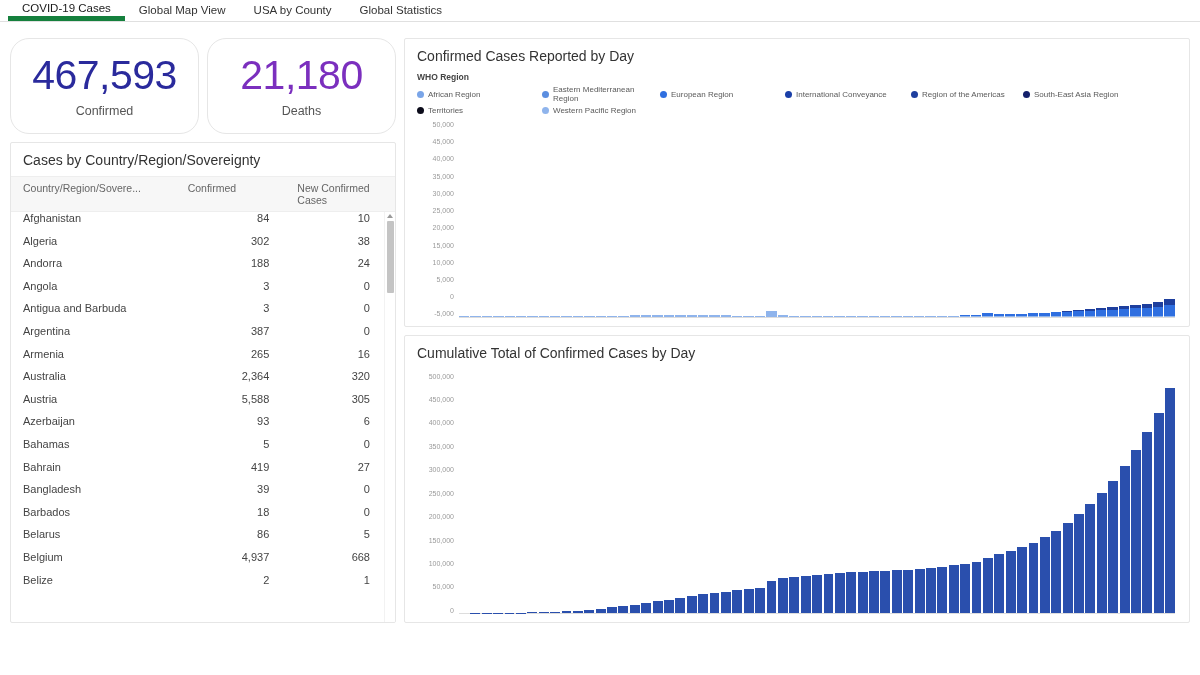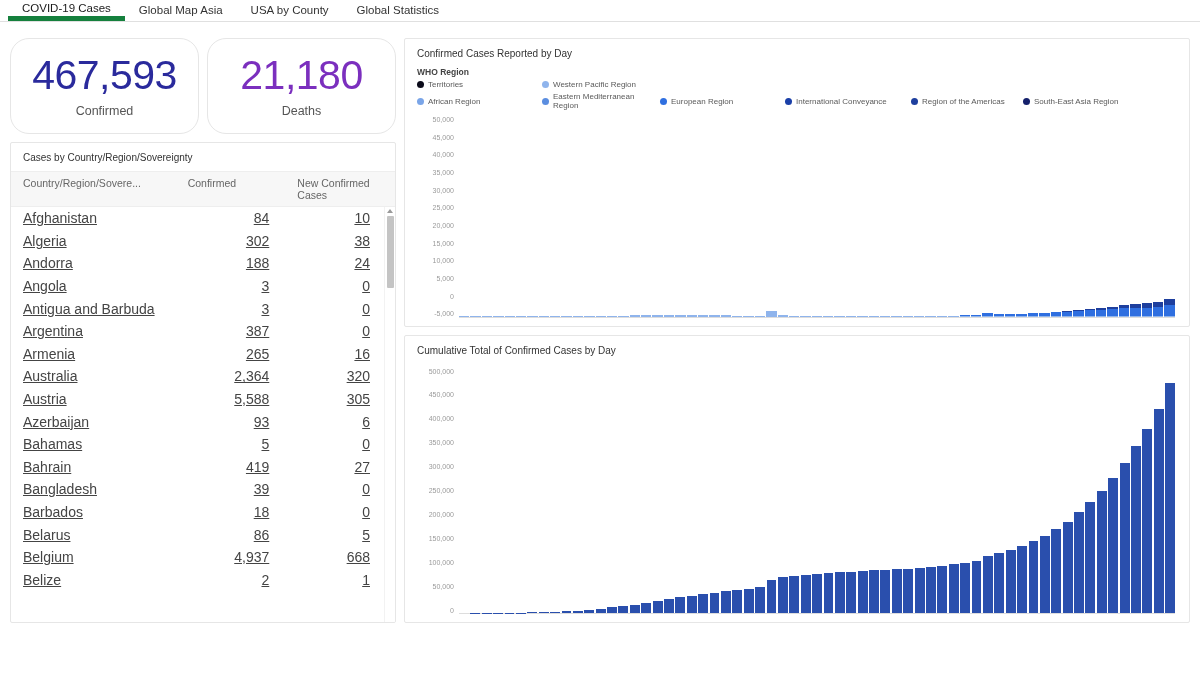--- a/index.html
+++ b/index.html
@@ -187,7 +187,7 @@
     <span>COVID-19 Cases</span>
   </div>
   <div class="tab">
-    <span>Global Map Asia</span>
+    <span>Global Map View</span>
   </div>
   <div class="tab">
     <span>USA by County</span>

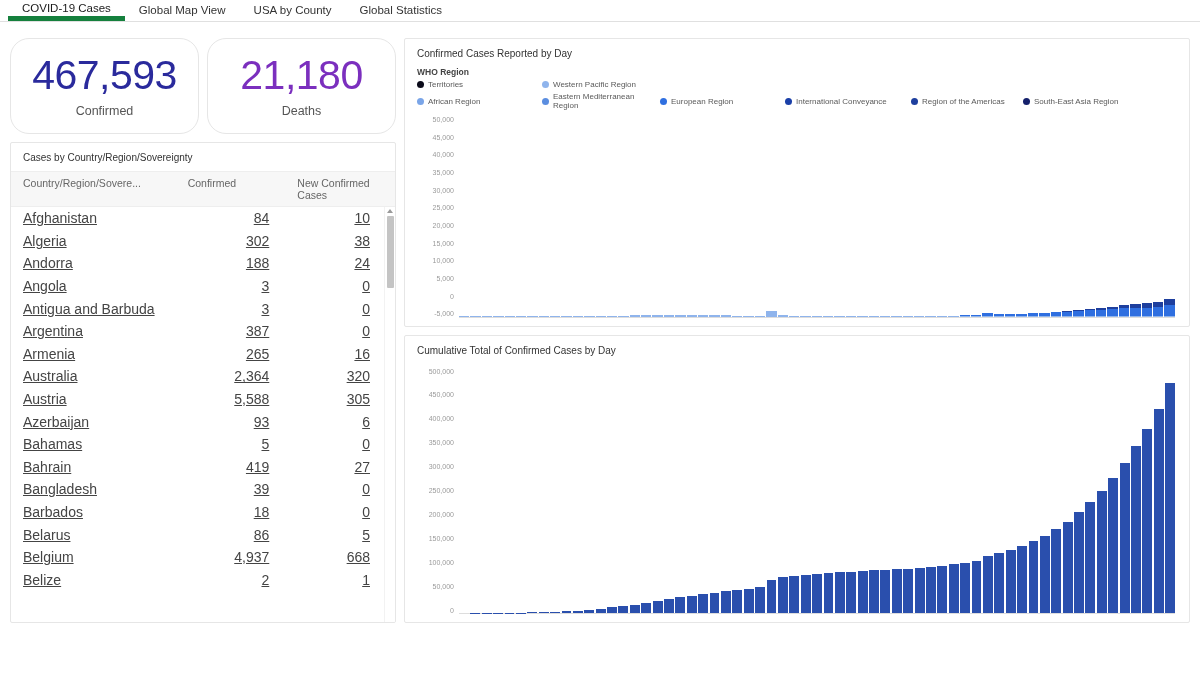--- a/index.html
+++ b/index.html
@@ -89,7 +89,7 @@
   
   .table-card { flex: 1; display: flex; flex-direction: column; overflow: hidden; }
   .card-title {
-    font-size: 10px; color: #333333;
+    font-size: 14px; color: #333333;
     padding: 9px 12px 8px 12px;
   }
   .thead {

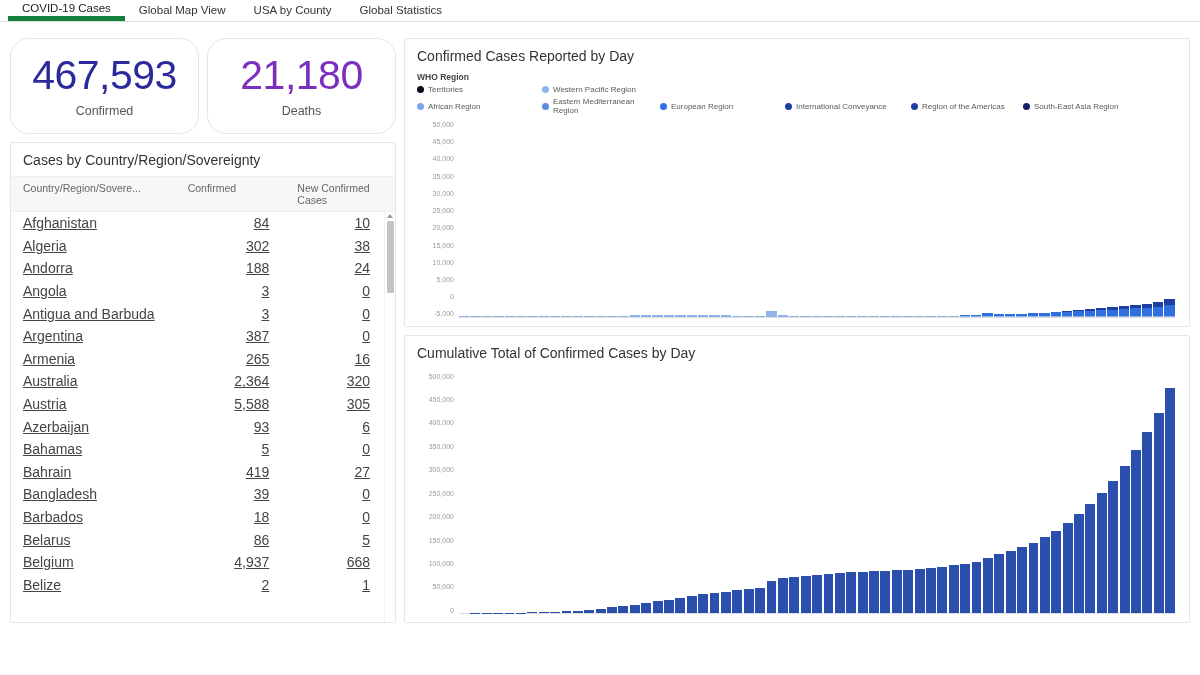--- a/index.html
+++ b/index.html
@@ -328,38 +328,38 @@
           <div class="legend-rows" id="legend-rows">
               <div class="legend-row">
                 <div class="legend-item" style="width: 125px;">
+                  <span class="legend-dot" style="background: rgb(122, 165, 232);"></span>
+                  <span>African Region</span>
+                </div>
+                <div class="legend-item" style="width: 118px;">
+                  <span class="legend-dot" style="background: rgb(91, 142, 224);"></span>
+                  <span>Eastern Mediterranean Region</span>
+                </div>
+                <div class="legend-item" style="width: 125px;">
+                  <span class="legend-dot" style="background: rgb(47, 111, 224);"></span>
+                  <span>European Region</span>
+                </div>
+                <div class="legend-item" style="width: 126px;">
+                  <span class="legend-dot" style="background: rgb(26, 63, 168);"></span>
+                  <span>International Conveyance</span>
+                </div>
+                <div class="legend-item" style="width: 112px;">
+                  <span class="legend-dot" style="background: rgb(30, 63, 158);"></span>
+                  <span>Region of the Americas</span>
+                </div>
+                <div class="legend-item">
+                  <span class="legend-dot" style="background: rgb(20, 32, 107);"></span>
+                  <span>South-East Asia Region</span>
+                </div>
+              </div>
+              <div class="legend-row">
+                <div class="legend-item" style="width: 125px;">
                   <span class="legend-dot" style="background: rgb(11, 11, 26);"></span>
                   <span>Territories</span>
                 </div>
                 <div class="legend-item" style="width: 118px;">
                   <span class="legend-dot" style="background: rgb(143, 180, 236);"></span>
                   <span>Western Pacific Region</span>
-                </div>
-              </div>
-              <div class="legend-row">
-                <div class="legend-item" style="width: 125px;">
-                  <span class="legend-dot" style="background: rgb(122, 165, 232);"></span>
-                  <span>African Region</span>
-                </div>
-                <div class="legend-item" style="width: 118px;">
-                  <span class="legend-dot" style="background: rgb(91, 142, 224);"></span>
-                  <span>Eastern Mediterranean Region</span>
-                </div>
-                <div class="legend-item" style="width: 125px;">
-                  <span class="legend-dot" style="background: rgb(47, 111, 224);"></span>
-                  <span>European Region</span>
-                </div>
-                <div class="legend-item" style="width: 126px;">
-                  <span class="legend-dot" style="background: rgb(26, 63, 168);"></span>
-                  <span>International Conveyance</span>
-                </div>
-                <div class="legend-item" style="width: 112px;">
-                  <span class="legend-dot" style="background: rgb(30, 63, 158);"></span>
-                  <span>Region of the Americas</span>
-                </div>
-                <div class="legend-item">
-                  <span class="legend-dot" style="background: rgb(20, 32, 107);"></span>
-                  <span>South-East Asia Region</span>
                 </div>
               </div>
             </div>

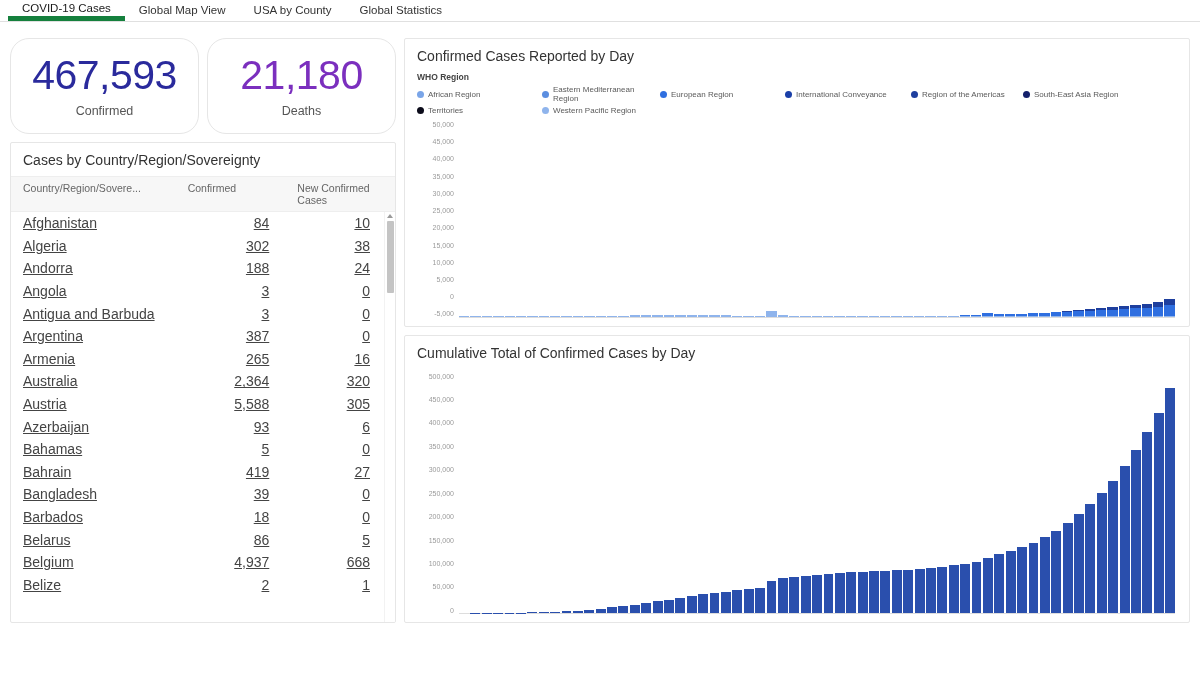--- a/index.html
+++ b/index.html
@@ -108,11 +108,10 @@
   .tbody { flex: 1; }
   .trow {
     display: flex;
-    align-items: center;
+    align-items: flex-start;
     height: 22.6px;
-    font-size: 14px;
+    font-size: 11px;
     color: #444444;
-    text-decoration: underline;
   }
   .td-country { width: 46%; padding-left: 12px; }
   .td-conf    { width: 27%; text-align: right; padding-right: 14px; }

